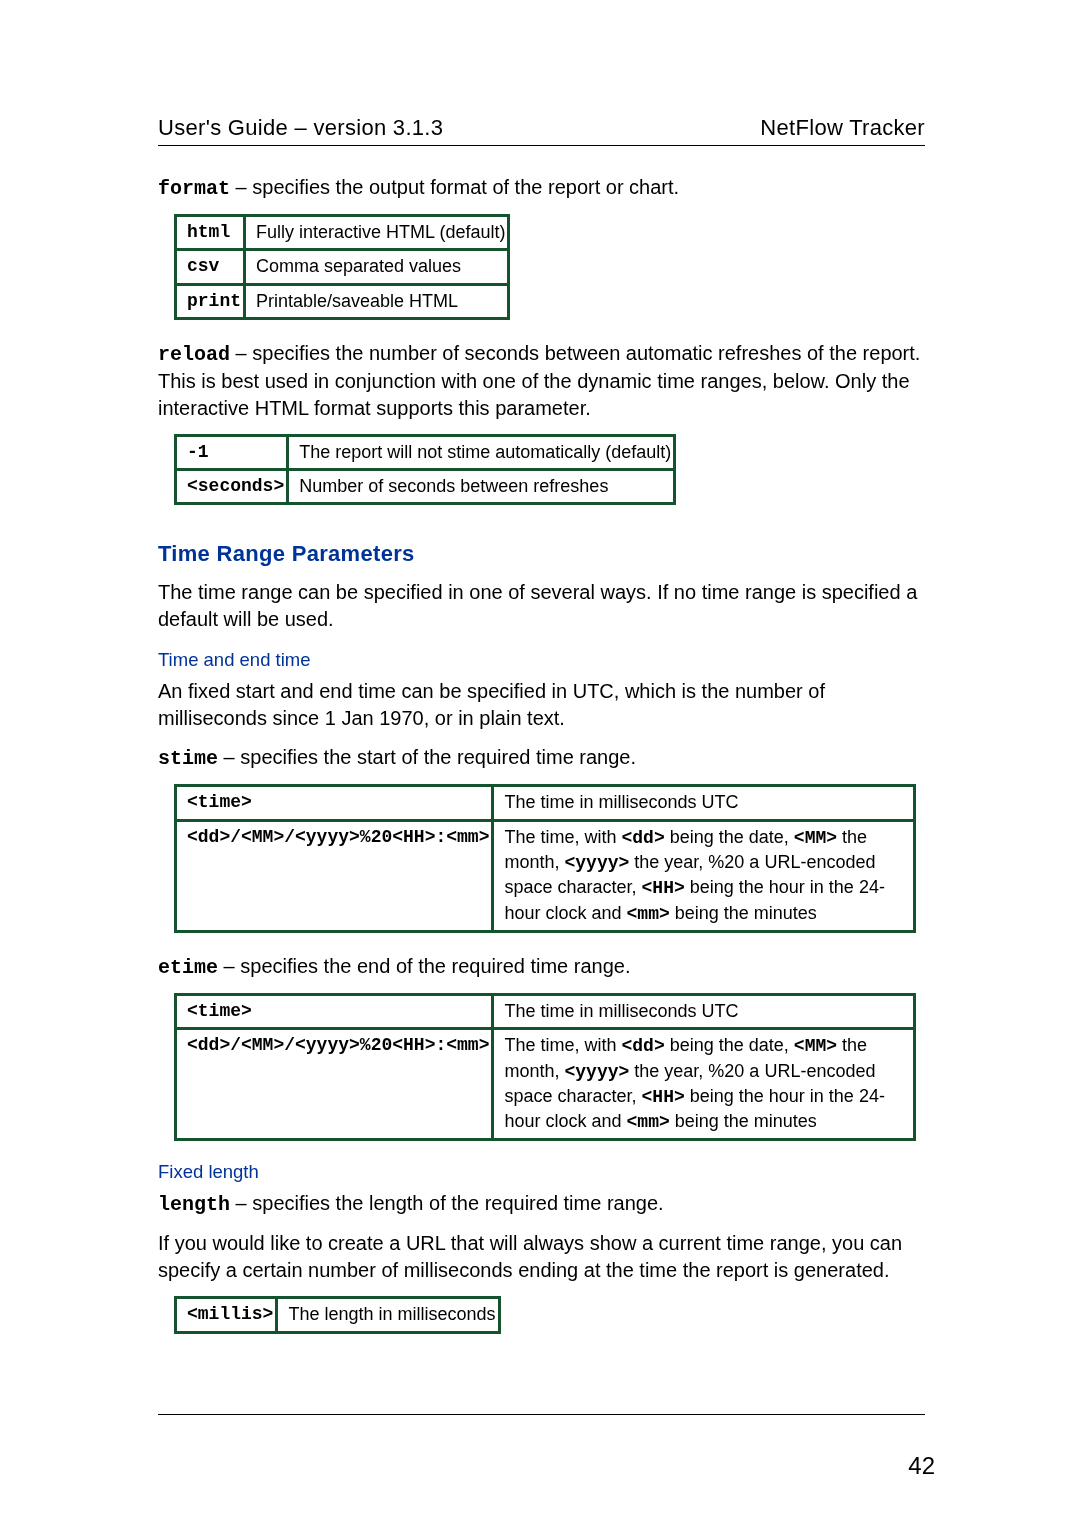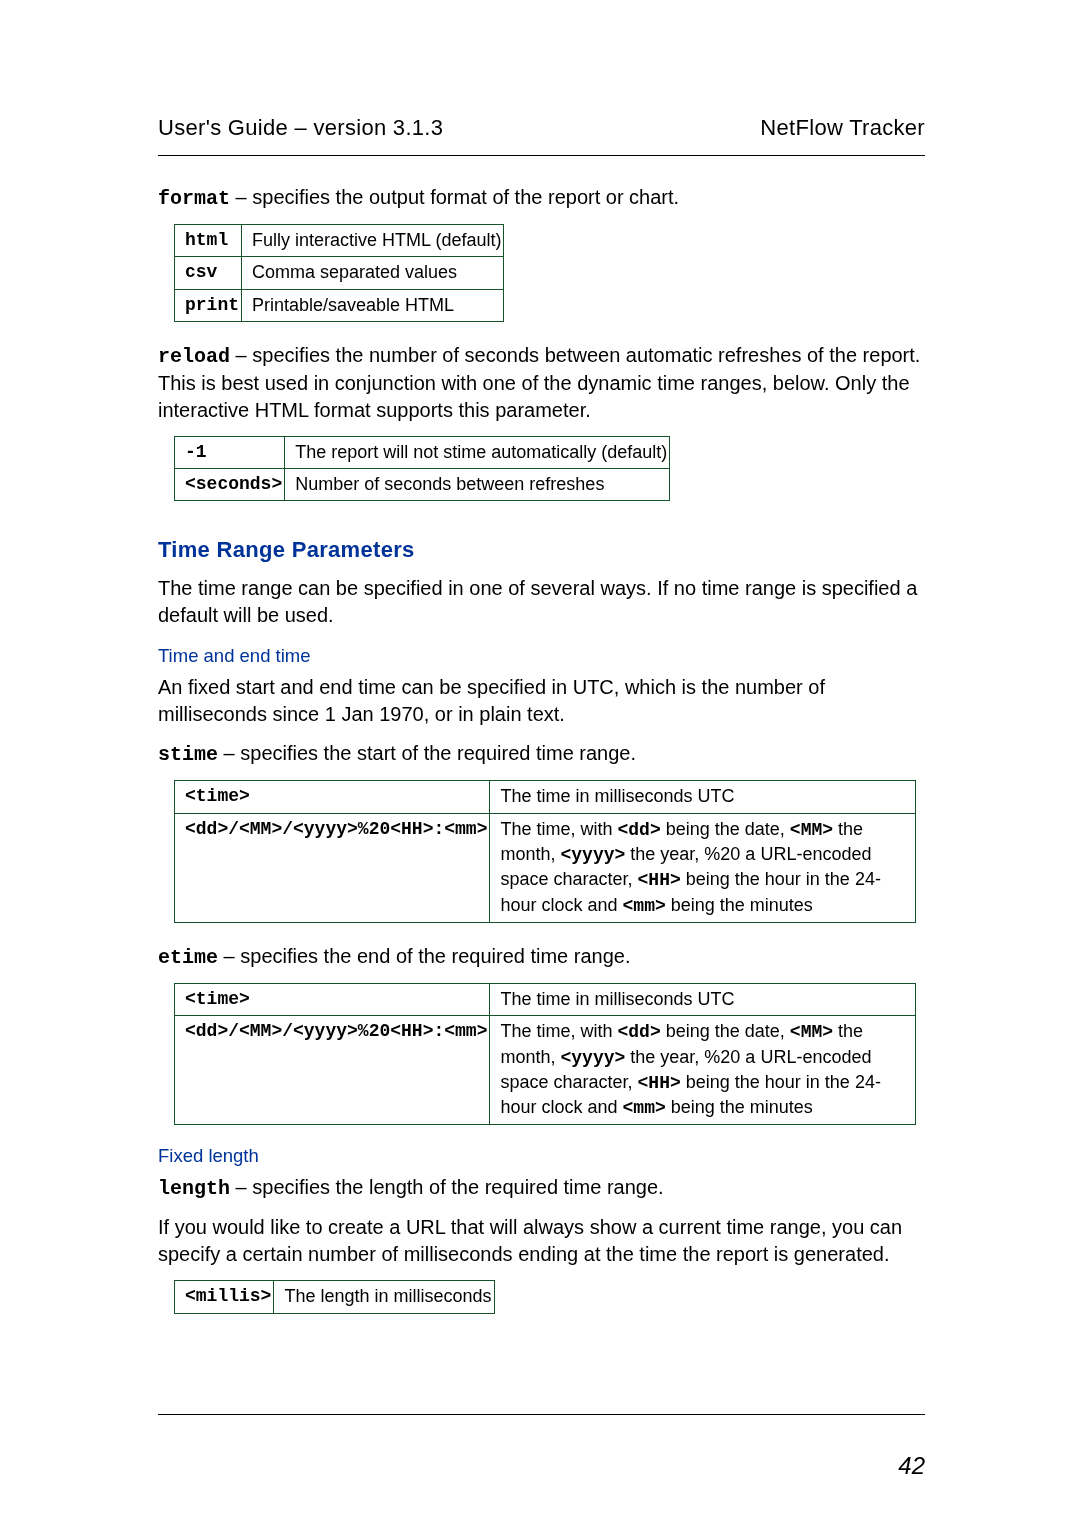--- a/index.html
+++ b/index.html
@@ -21,7 +21,7 @@
   justify-content: space-between;
   align-items: baseline;
   border-bottom: 1.5px solid #000;
-  padding-bottom: 14px;
+  padding-bottom: 4px;
   margin-bottom: 28px;
 }
 .header-left, .header-right {

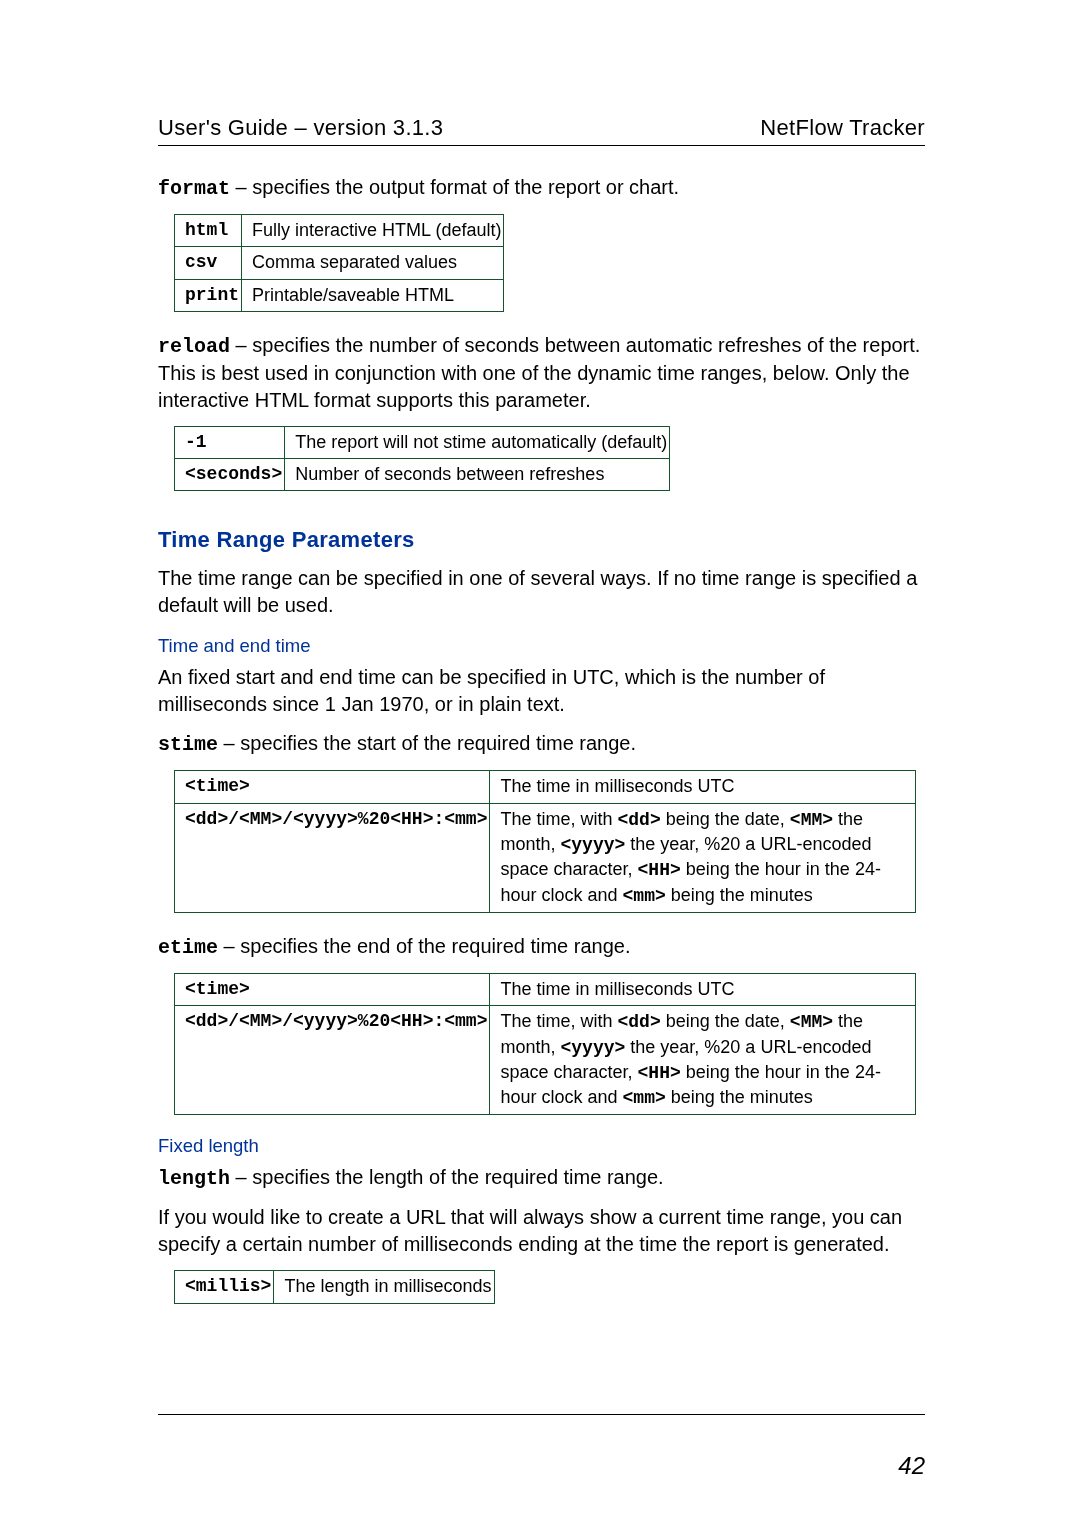--- a/index.html
+++ b/index.html
@@ -43,7 +43,7 @@
   font-size: 18px;
 }
 table td {
-  border: 1px solid #14532d;
+  border: 3px solid #14532d;
   padding: 3px 2px 4px 10px;
   line-height: 1.35;
   vertical-align: top;

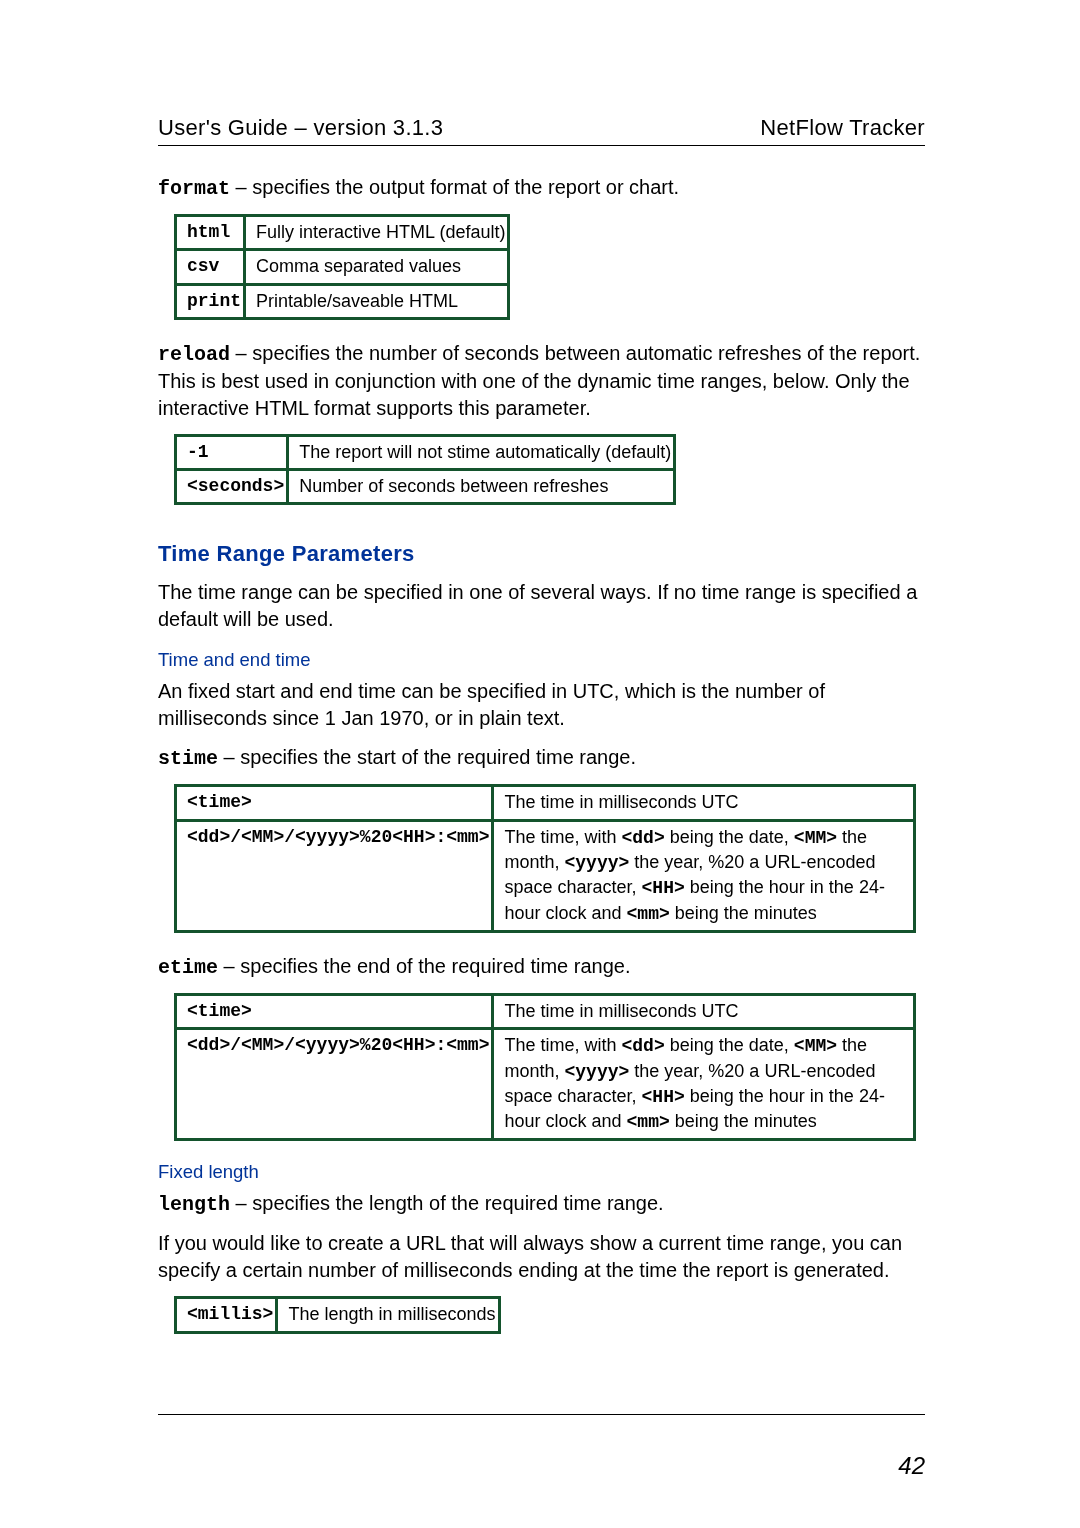--- a/index.html
+++ b/index.html
@@ -74,10 +74,9 @@
 }
 .page-number {
   position: absolute;
-  right: 155px;
+  right: 145px;
   top: 1452px;
   font-size: 24px;
-  font-style: italic;
 }
 .desc-cell .mono { font-weight: bold; }
 </style>

